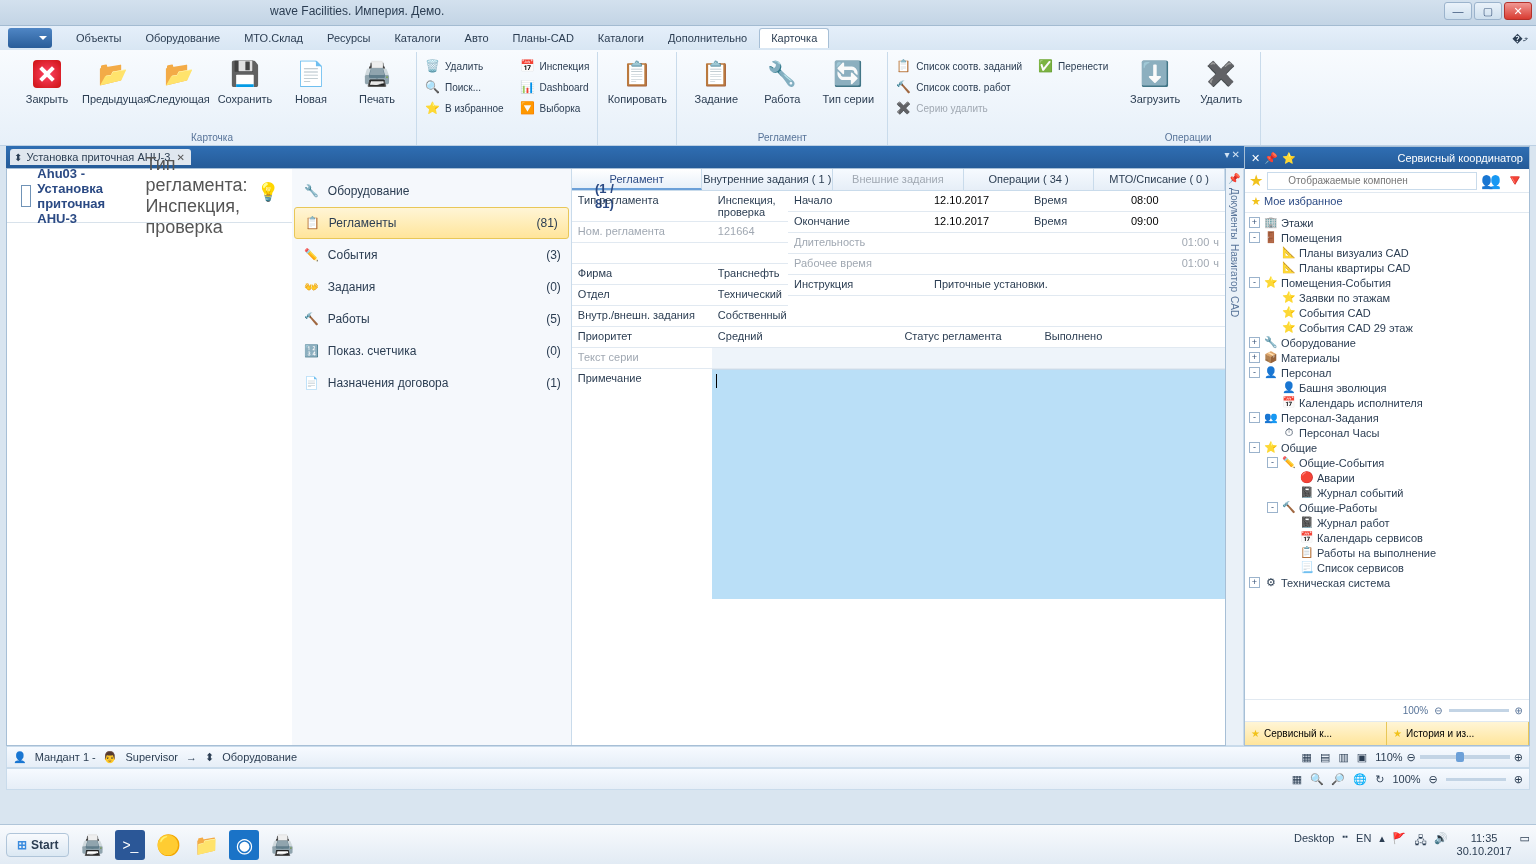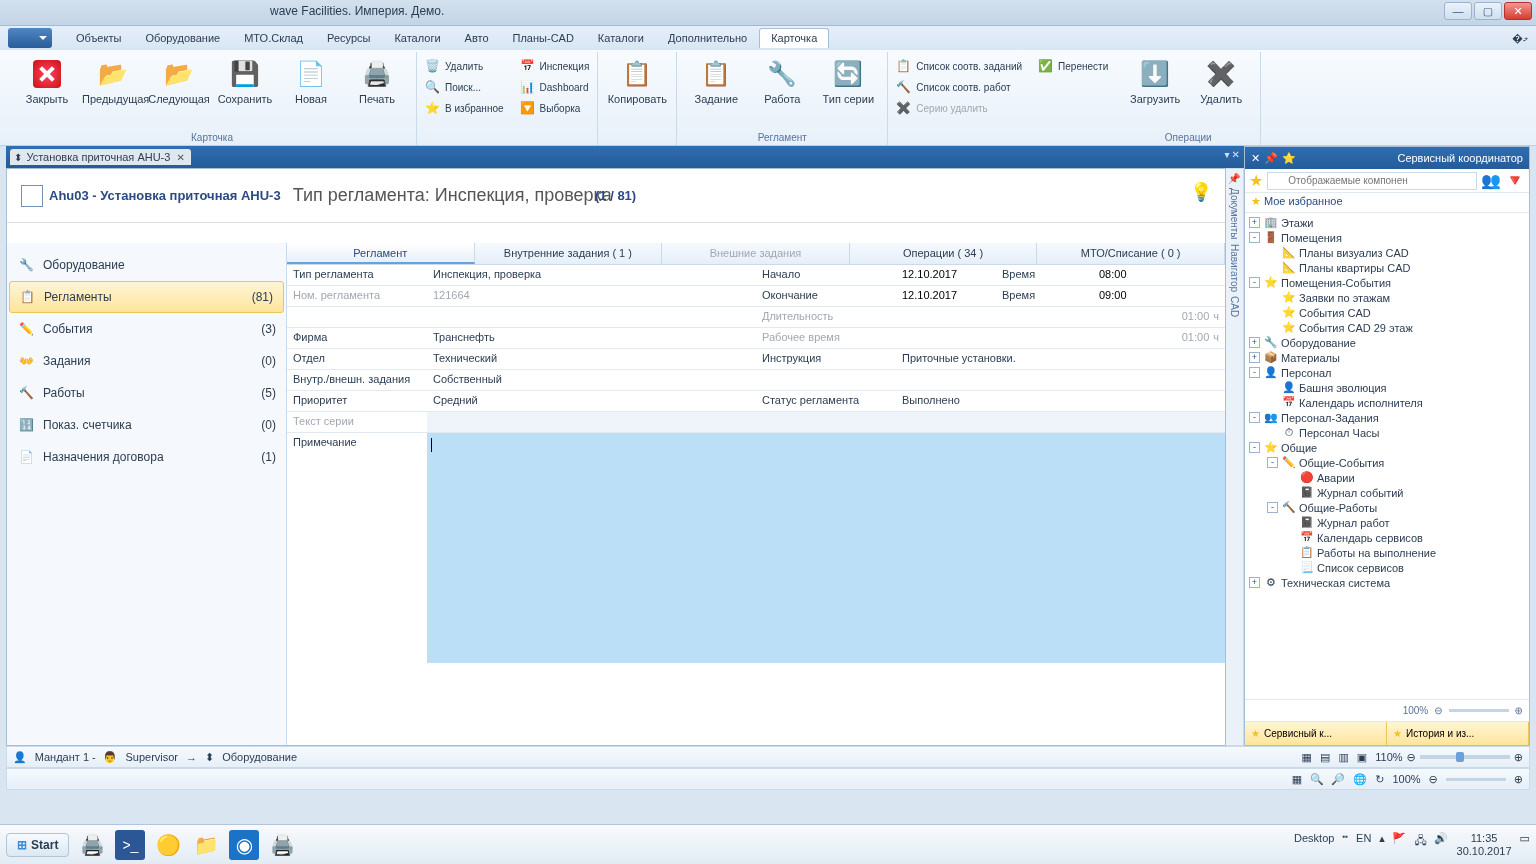--- a/index.html
+++ b/index.html
@@ -35,7 +35,7 @@
 .tabstrip .rcorner { position:absolute; right:4px; top:3px; display:flex; gap:2px; }
 .tabstrip .rcorner span { color:#d3e3f3; font-size:10px; }
 
-.mainpane { position:absolute; top:168px; left:6px; right:310px; bottom:118px; background:#fff; border:1px solid #a7bfd6; display:flex; flex-direction:column;gap:20px; }
+.mainpane { position:absolute; top:168px; left:6px; right:310px; bottom:118px; background:#fff; border:1px solid #a7bfd6; display:flex; flex-direction:row; }
 .header { height:54px; position:relative; padding:10px 14px; border-bottom:1px solid #d8e2eb; display:flex; align-items:center; gap:6px; }
 .header .hico { width:22px; height:22px; border:1px solid #7093b7; display:inline-block; background:#fff; position:relative; }
 .header .htitle { font-size:13px; font-weight:bold; color:#2b4a84; }

